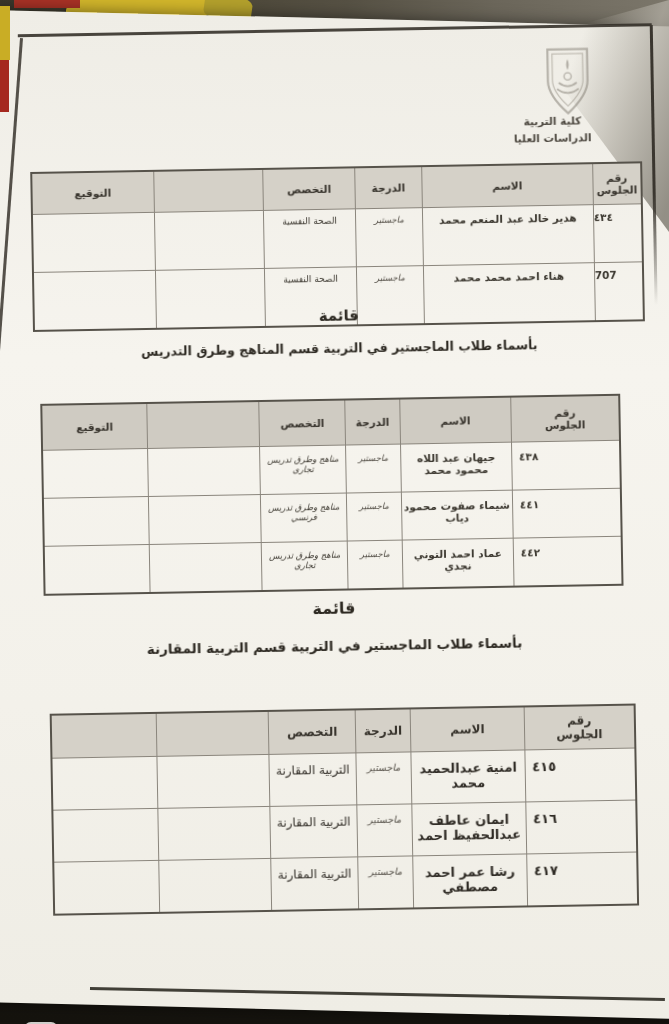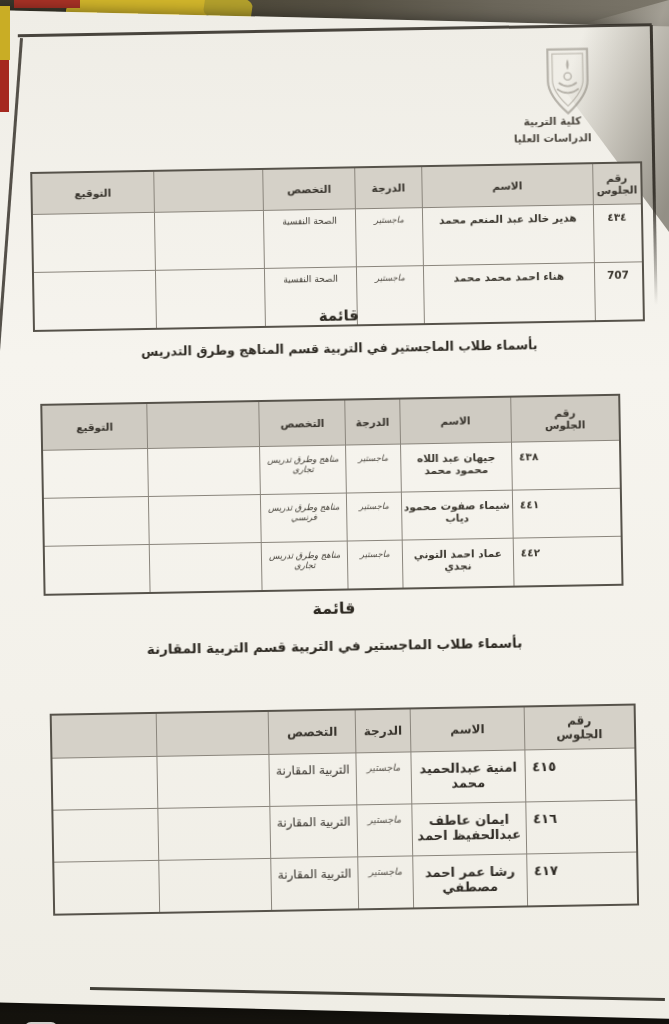--- a/index.html
+++ b/index.html
@@ -55,7 +55,7 @@
   .t1 td{height:50px;}
   .t1 td.c2{font-size:8.5px;}
   .t1 td.c3{font-size:9px;}
-  .t1 td.c0{text-align:center;padding-left:0;}
+  .t1 td.c0{text-align:left;padding-left:0;}
   .t2{left:36px;top:404px;width:580px;filter:blur(.5px);font-size:10.5px;}
   .t2 thead th{height:42px;font-size:10.5px;background:#cfcbc2;}
   .t2 td{height:38px;padding-top:8px;}

